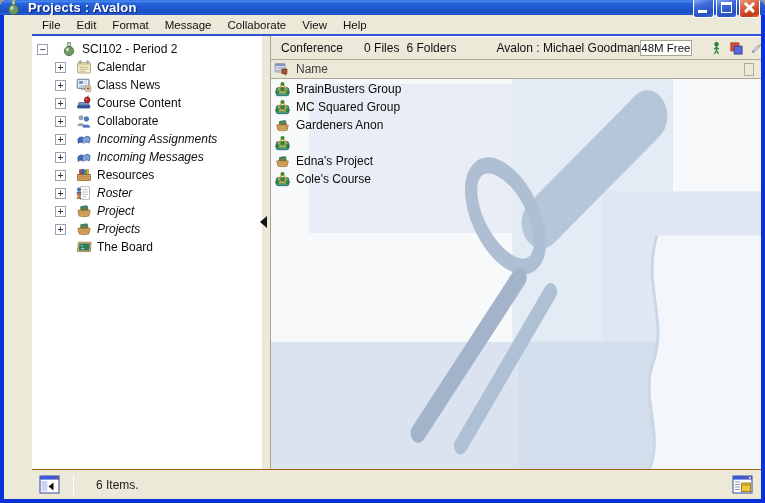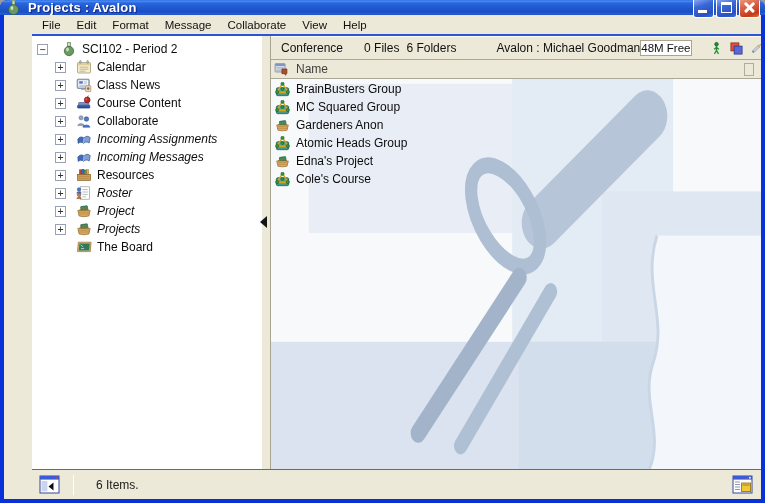--- a/index.html
+++ b/index.html
@@ -513,7 +513,6 @@
                 <svg class="list-icon" viewBox="0 0 16 16">
                   <use href="#project-icon"></use>
                 </svg>
-                <span class="list-name">Atomic Heads Group</span>
               </div>
 
               <div class="list-row">

